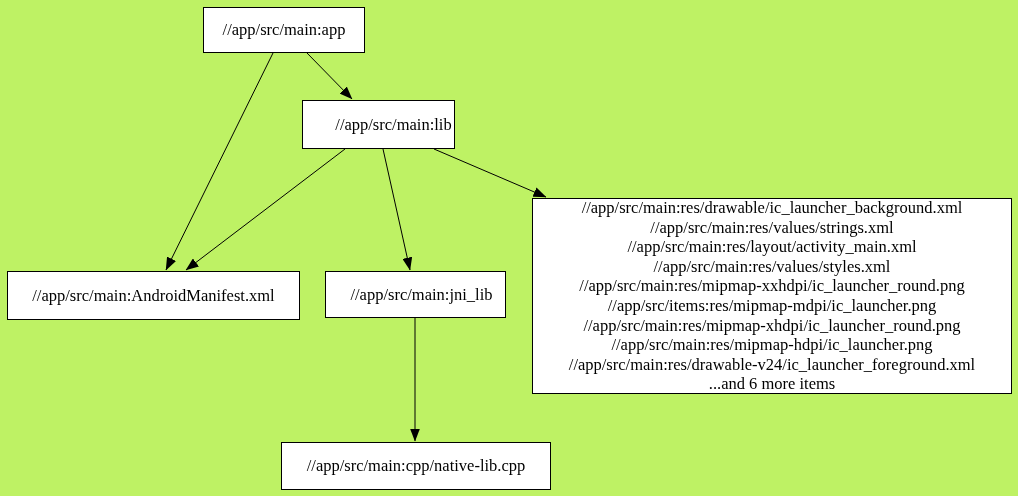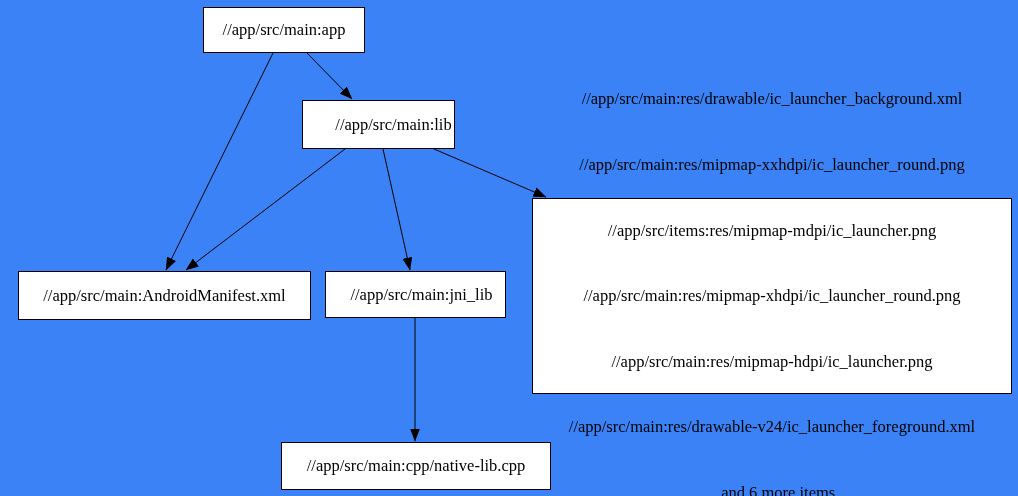--- a/index.html
+++ b/index.html
@@ -11,7 +11,7 @@
     position: relative;
     width: 1018px;
     height: 496px;
-    background: #3b82f6;
+    background: #bef264;
     font-family: "Liberation Serif", "DejaVu Serif", serif;
     color: #000000;
     overflow: hidden;

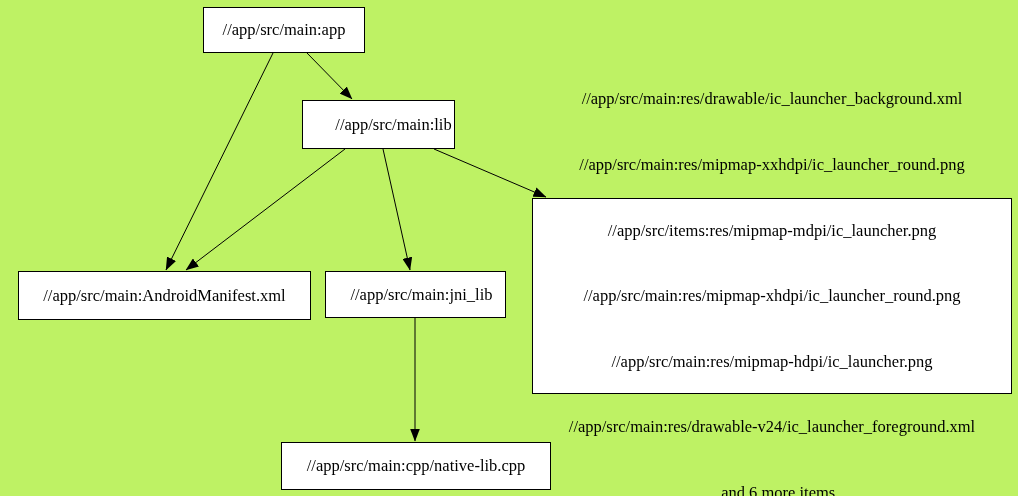--- a/index.html
+++ b/index.html
@@ -41,7 +41,7 @@
   .node-manifest   { left: 18px;   top: 271px; width: 293px; height: 49px; }
   .node-jni        { left: 325px; top: 271px; width: 181px; height: 47px; padding-left: 12px; }
   .node-res        { left: 532px; top: 198px; width: 480px; height: 196px;
-                     flex-direction: column; gap: 46px; }
+                     flex-direction: column; }
   .node-native     { left: 281px; top: 442px; width: 270px; height: 48px; }
   .res-line {
     display: block;

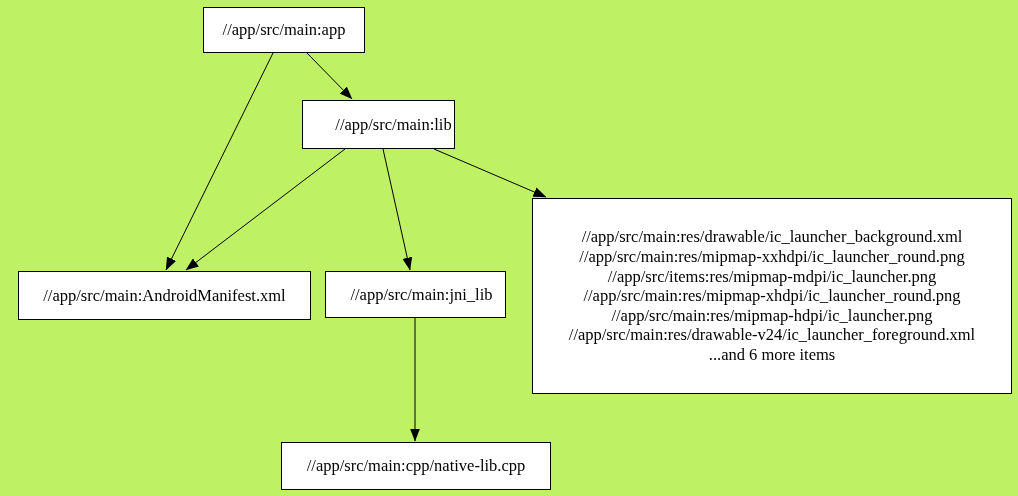--- a/index.html
+++ b/index.html
@@ -88,6 +88,7 @@
 
   <div class="node node-res">
     <span class="res-line">//app/src/main:res/drawable/ic_launcher_background.xml</span>
+    <span class="res-line">//app/src/main:res/values/strings.xml</span>
     <span class="res-line">//app/src/main:res/mipmap-xxhdpi/ic_launcher_round.png</span>
     <span class="res-line">//app/src/items:res/mipmap-mdpi/ic_launcher.png</span>
     <span class="res-line">//app/src/main:res/mipmap-xhdpi/ic_launcher_round.png</span>

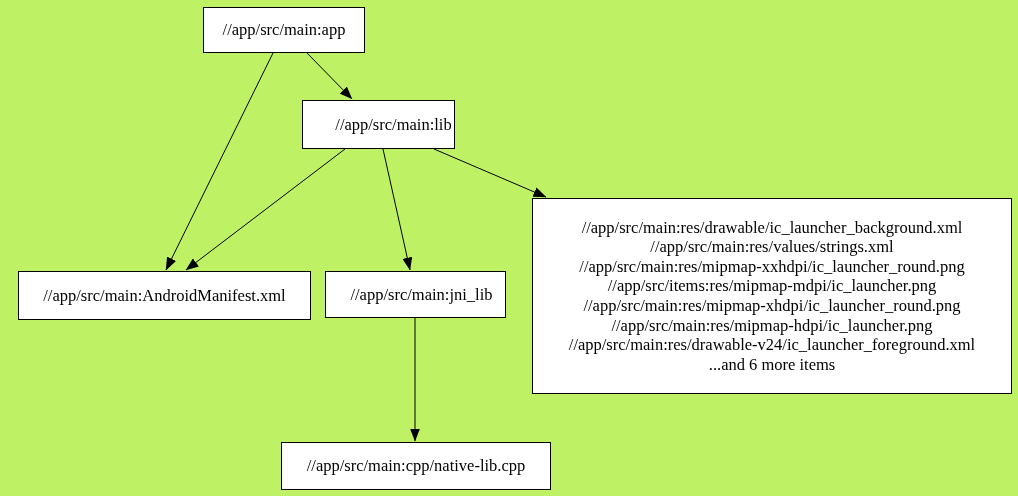--- a/index.html
+++ b/index.html
@@ -89,6 +89,7 @@
   <div class="node node-res">
     <span class="res-line">//app/src/main:res/drawable/ic_launcher_background.xml</span>
     <span class="res-line">//app/src/main:res/values/strings.xml</span>
+    <span class="res-line">//app/src/main:res/layout/activity_main.xml</span>
     <span class="res-line">//app/src/main:res/mipmap-xxhdpi/ic_launcher_round.png</span>
     <span class="res-line">//app/src/items:res/mipmap-mdpi/ic_launcher.png</span>
     <span class="res-line">//app/src/main:res/mipmap-xhdpi/ic_launcher_round.png</span>

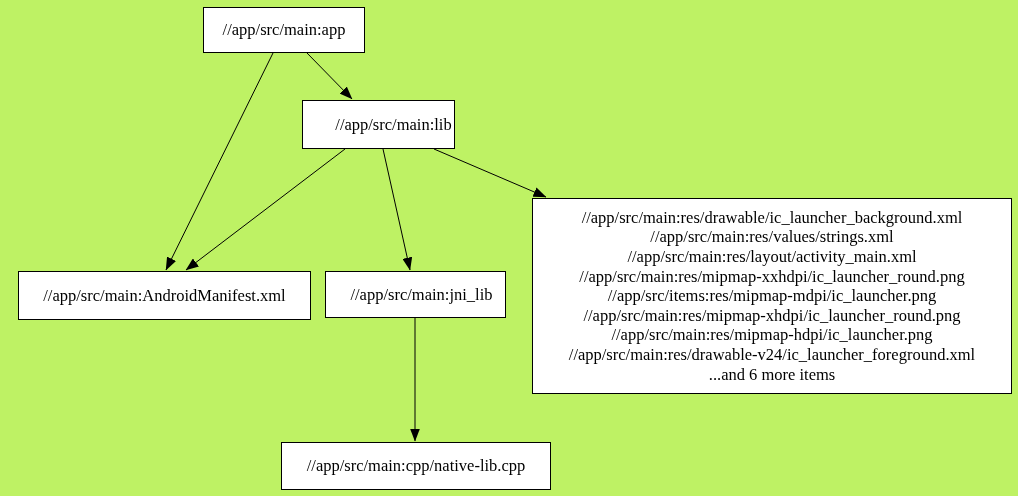--- a/index.html
+++ b/index.html
@@ -90,6 +90,7 @@
     <span class="res-line">//app/src/main:res/drawable/ic_launcher_background.xml</span>
     <span class="res-line">//app/src/main:res/values/strings.xml</span>
     <span class="res-line">//app/src/main:res/layout/activity_main.xml</span>
+    <span class="res-line">//app/src/main:res/values/styles.xml</span>
     <span class="res-line">//app/src/main:res/mipmap-xxhdpi/ic_launcher_round.png</span>
     <span class="res-line">//app/src/items:res/mipmap-mdpi/ic_launcher.png</span>
     <span class="res-line">//app/src/main:res/mipmap-xhdpi/ic_launcher_round.png</span>

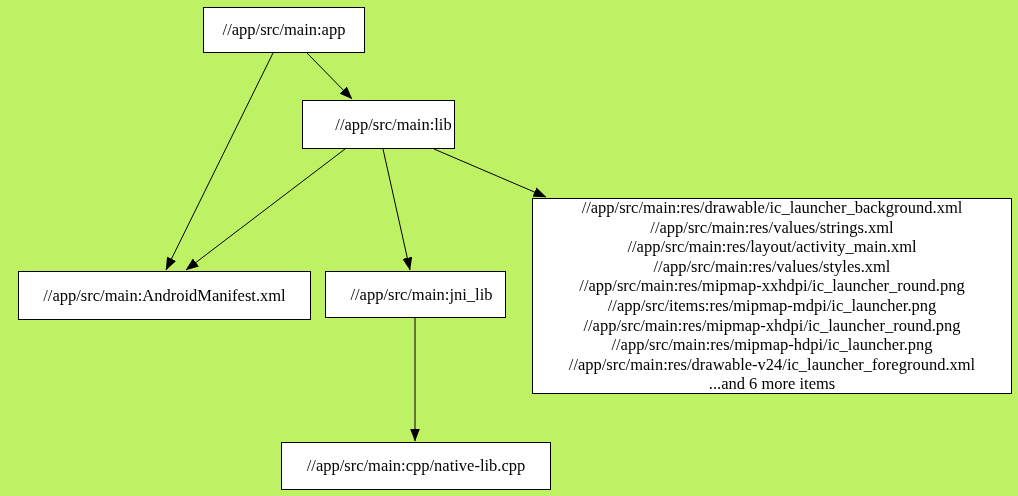--- a/index.html
+++ b/index.html
@@ -38,7 +38,7 @@
   }
   .node-app        { left: 203px; top: 7px;   width: 162px; height: 46px; }
   .node-lib        { left: 302px; top: 100px; width: 153px; height: 49px; padding-left: 30px; }
-  .node-manifest   { left: 18px;   top: 271px; width: 293px; height: 49px; }
+  .node-manifest   { left: 7px;   top: 271px; width: 293px; height: 49px; }
   .node-jni        { left: 325px; top: 271px; width: 181px; height: 47px; padding-left: 12px; }
   .node-res        { left: 532px; top: 198px; width: 480px; height: 196px;
                      flex-direction: column; }

